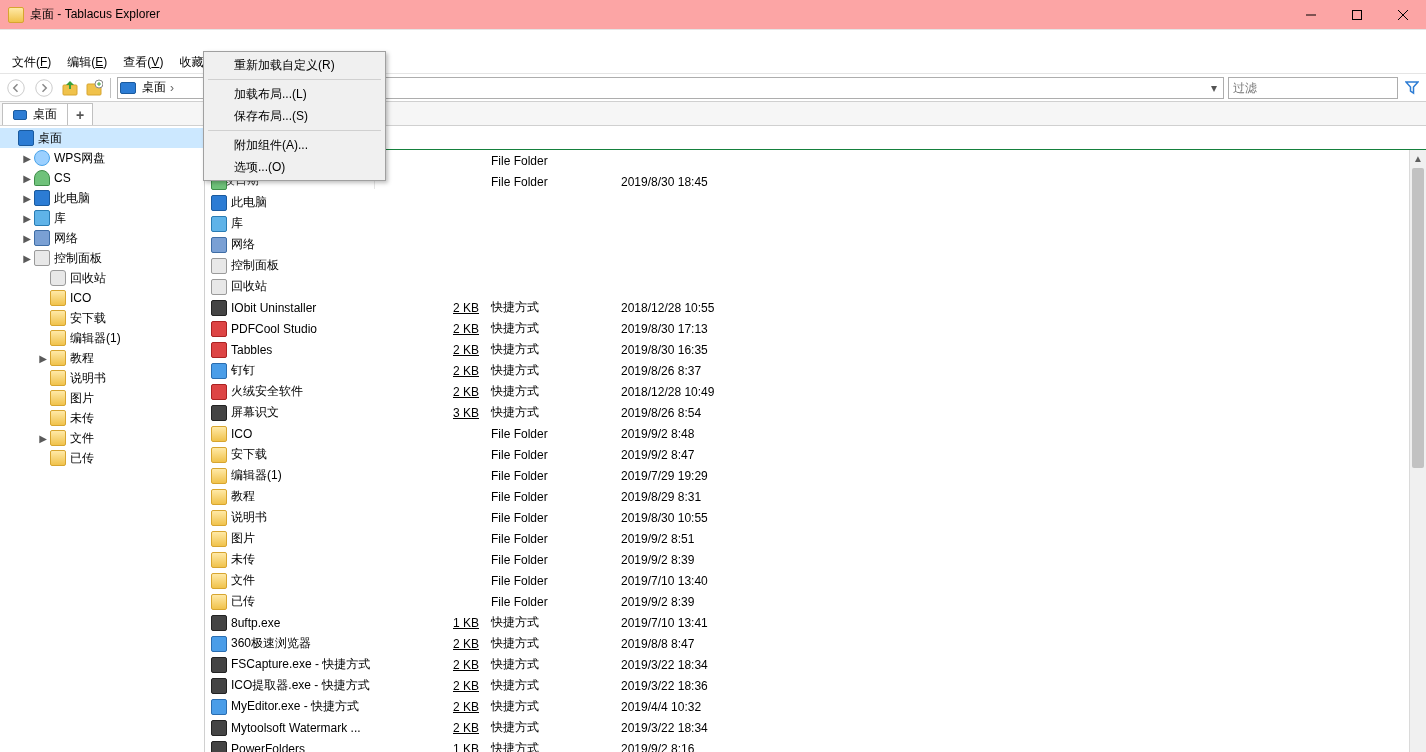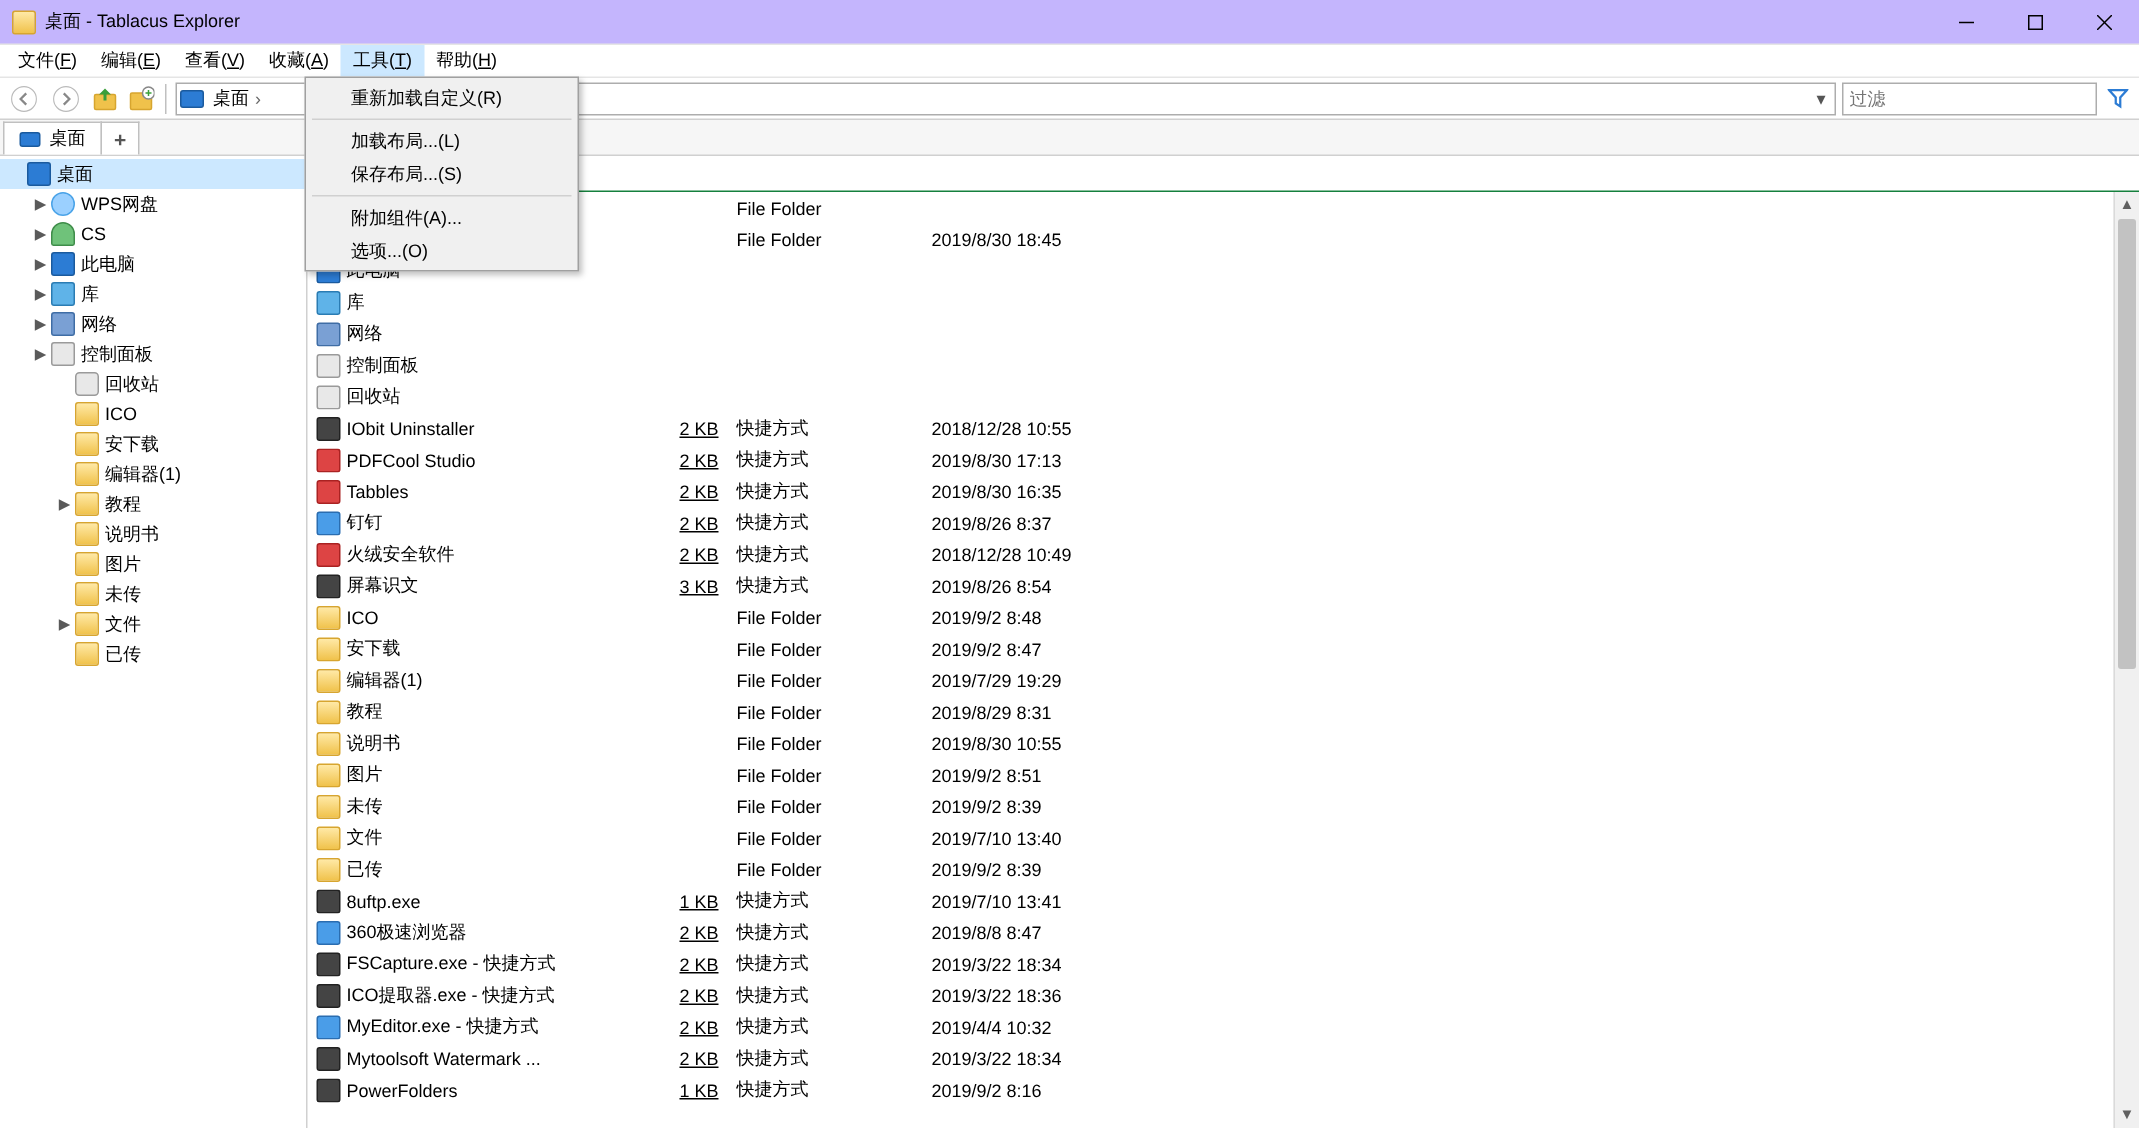--- a/index.html
+++ b/index.html
@@ -5,7 +5,7 @@
 * { margin: 0; padding: 0; box-sizing: border-box; font-family: "Microsoft YaHei", "Segoe UI", sans-serif; font-size: 12px; }
 html, body { width: 1426px; height: 752px; overflow: hidden; background: #fff; }
 
-.titlebar { height: 30px; display: flex; align-items: center; background: #c4b5fd; border-bottom: 1px solid #e5e5e5; }
+.titlebar { height: 30px; display: flex; align-items: center; background: #fca5a5; border-bottom: 1px solid #e5e5e5; }
 .titlebar .folder-icon { width: 16px; height: 16px; margin: 0 6px 0 8px; background: linear-gradient(#ffe9a6, #f0c24b); border: 1px solid #d7a52f; border-radius: 2px; }
 .titlebar .title { flex: 1; color: #000; }
 .titlebar .win-controls { display: flex; }

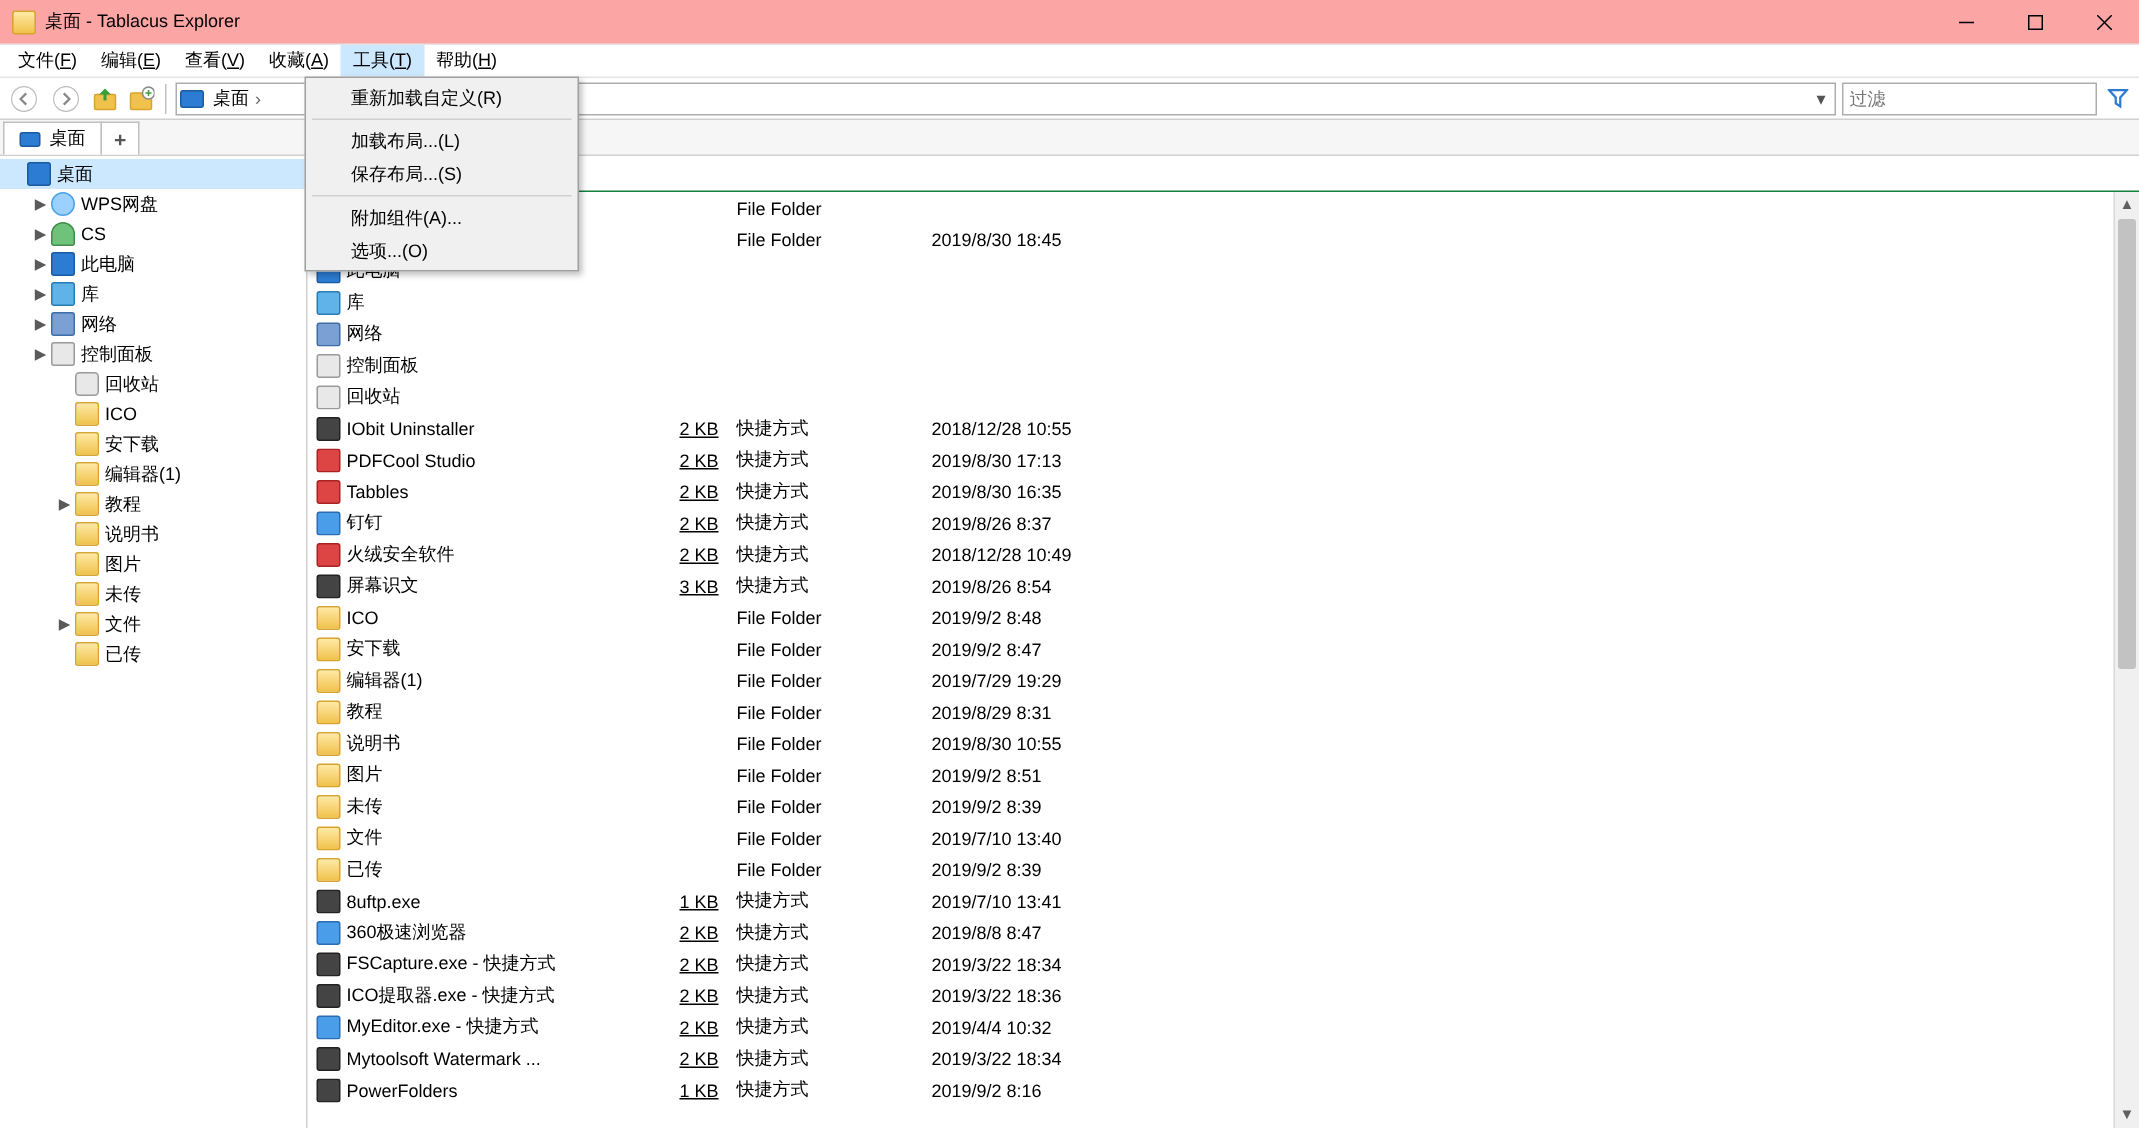--- a/index.html
+++ b/index.html
@@ -11,7 +11,7 @@
 .titlebar .win-controls { display: flex; }
 .titlebar .win-btn { width: 46px; height: 30px; display: flex; align-items: center; justify-content: center; color: #000; cursor: pointer; }
 
-.menubar { height: 22px; display: flex; align-items: center; padding: 0 4px; border-bottom: 1px solid #e5e5e5; }
+.menubar { height: 22px; display: flex; align-items: center; padding: 0 4px; border-bottom: 1px solid #e5e5e5; margin-top: 22px; }
 .menubar .menu-item { padding: 2px 8px; cursor: pointer; }
 .menubar .menu-item u { text-decoration: underline; }
 .menubar .menu-item.active { background: #cce8ff; }

